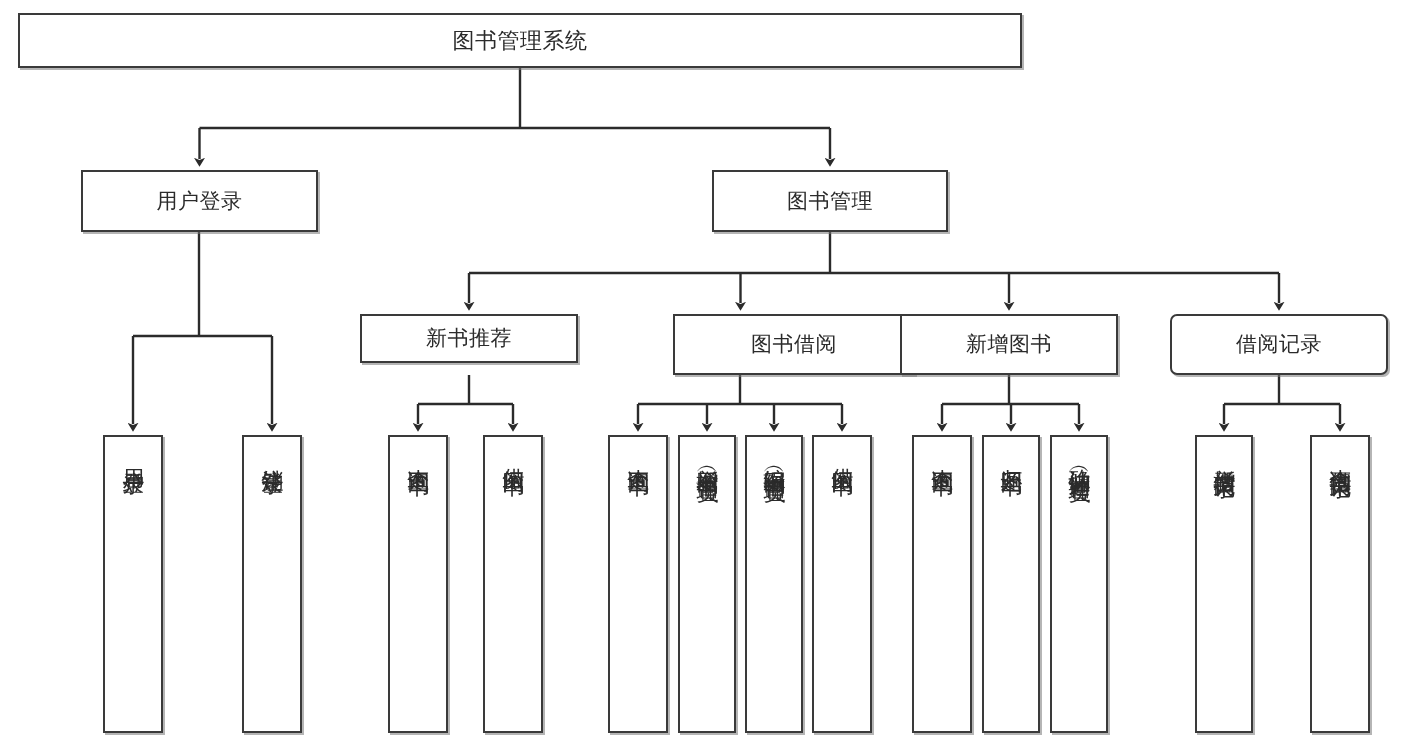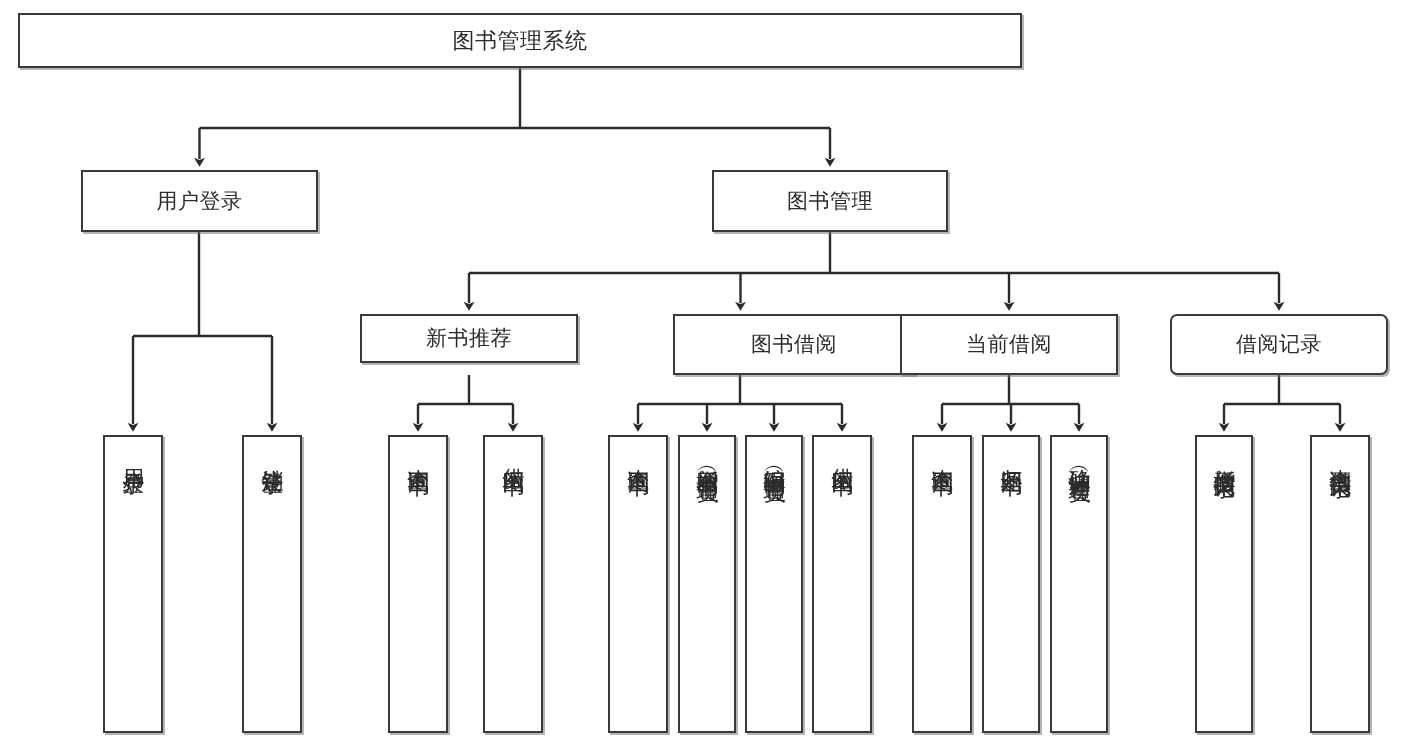--- a/index.html
+++ b/index.html
@@ -137,7 +137,7 @@
         <span class="label">图书借阅</span>
       </div>
       <div class="node horiz" style="left: 900px; top: 314px; width: 218px; height: 61px;">
-        <span class="label">当前借阅</span>
+        <span class="label">新增图书</span>
       </div>
       <div class="node horiz" style="left: 1170px; top: 314px; width: 218px; height: 61px; border-radius: 7px;">
         <span class="label">借阅记录</span>

